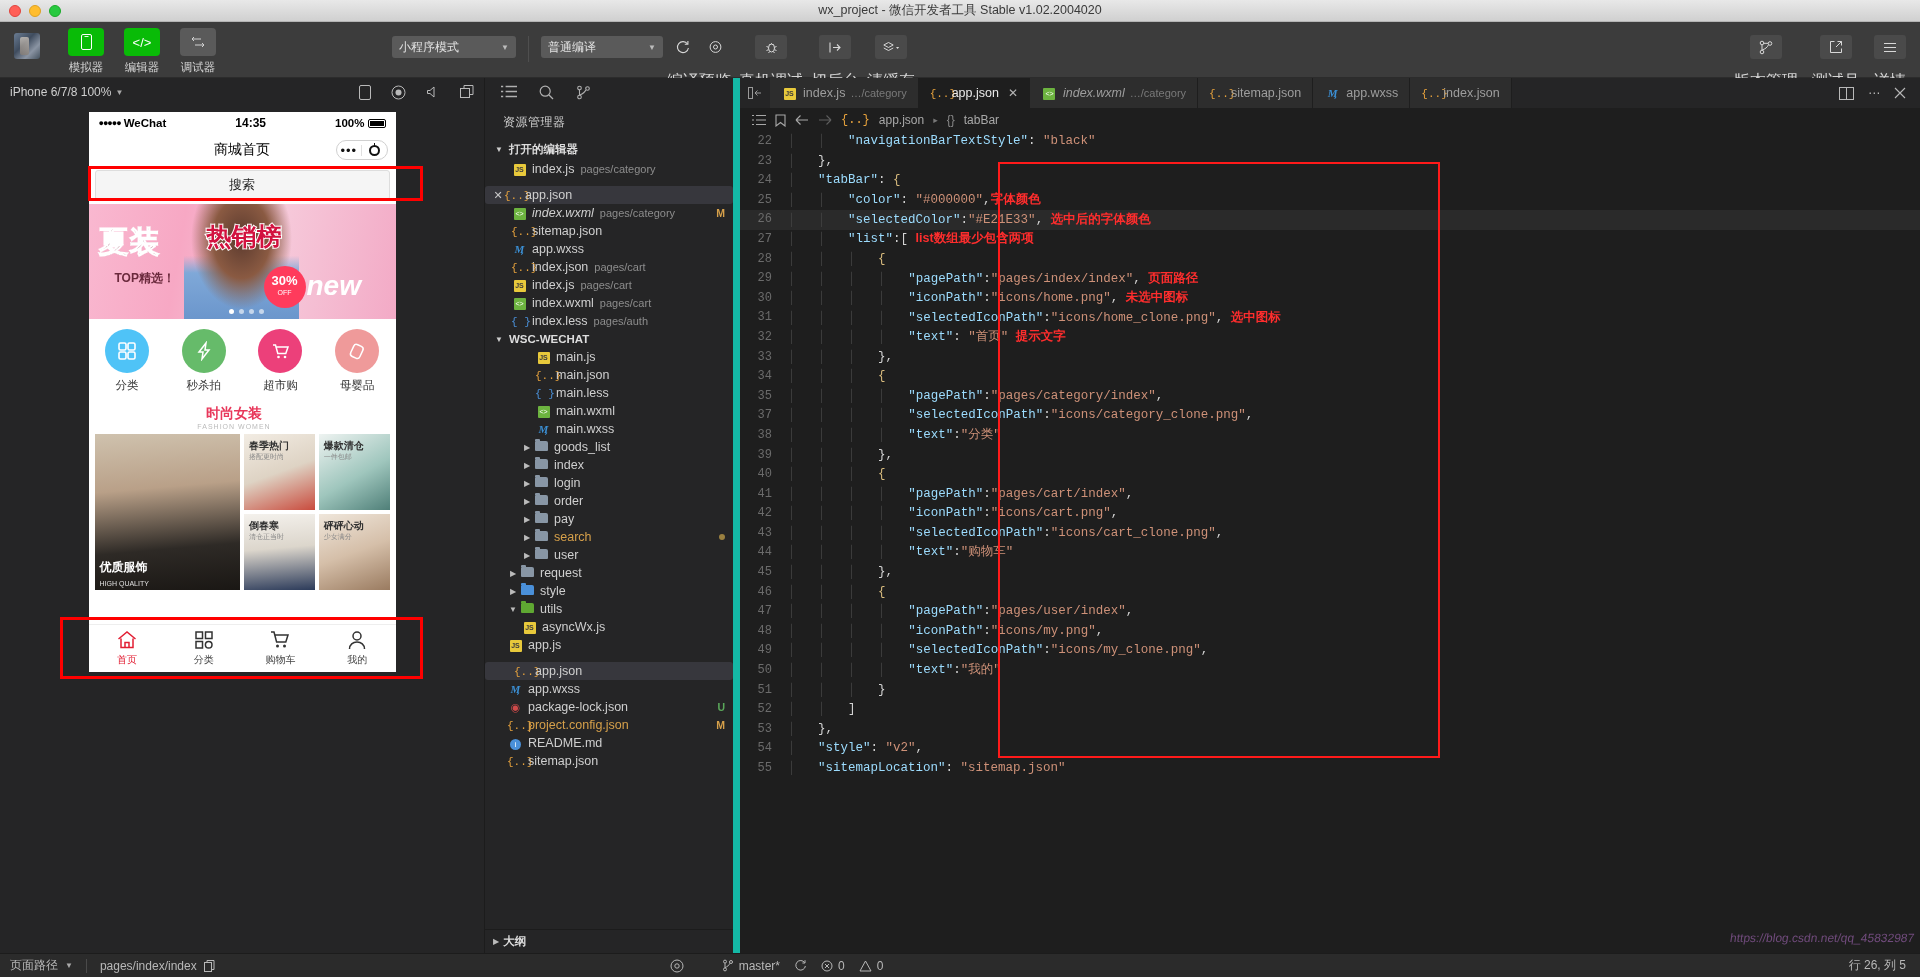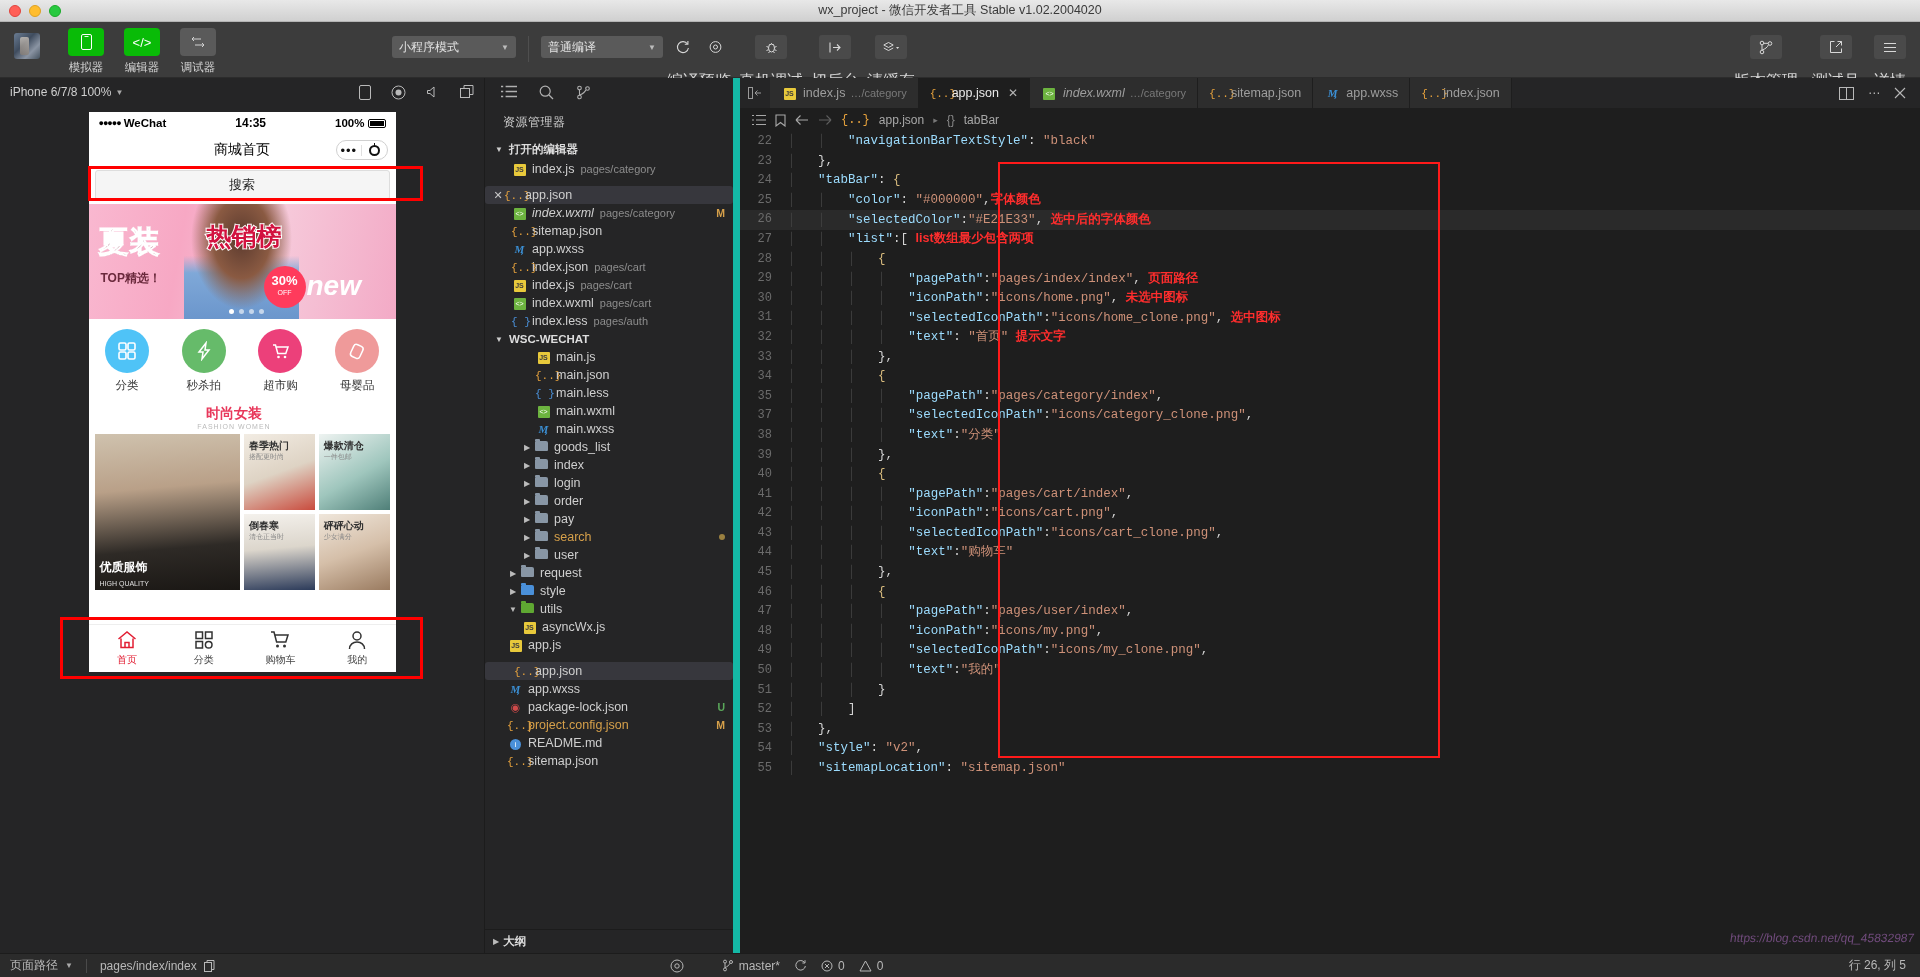--- a/index.html
+++ b/index.html
@@ -93,7 +93,7 @@
     -webkit-text-stroke:1px #fff;letter-spacing:1px;}
   .bn-t2{position:absolute;left:118px;top:16px;font-size:25px;font-weight:bold;color:#d2123f;
     -webkit-text-stroke:2px #fff;paint-order:stroke;}
-  .bn-t3{position:absolute;left:12px;top:66px;font-size:12px;color:#6b2a3d;font-weight:bold;}
+  .bn-t3{position:absolute;left:26px;top:66px;font-size:12px;color:#6b2a3d;font-weight:bold;}
   .bn-girl{position:absolute;left:95px;top:0;width:115px;height:115px;
     background:radial-gradient(ellipse at 50% 30%,#5b3a2e 0%,#8a5a42 35%,transparent 62%),
                linear-gradient(180deg,transparent 45%,#7fa8d8 60%,#6b96cc 100%);}

